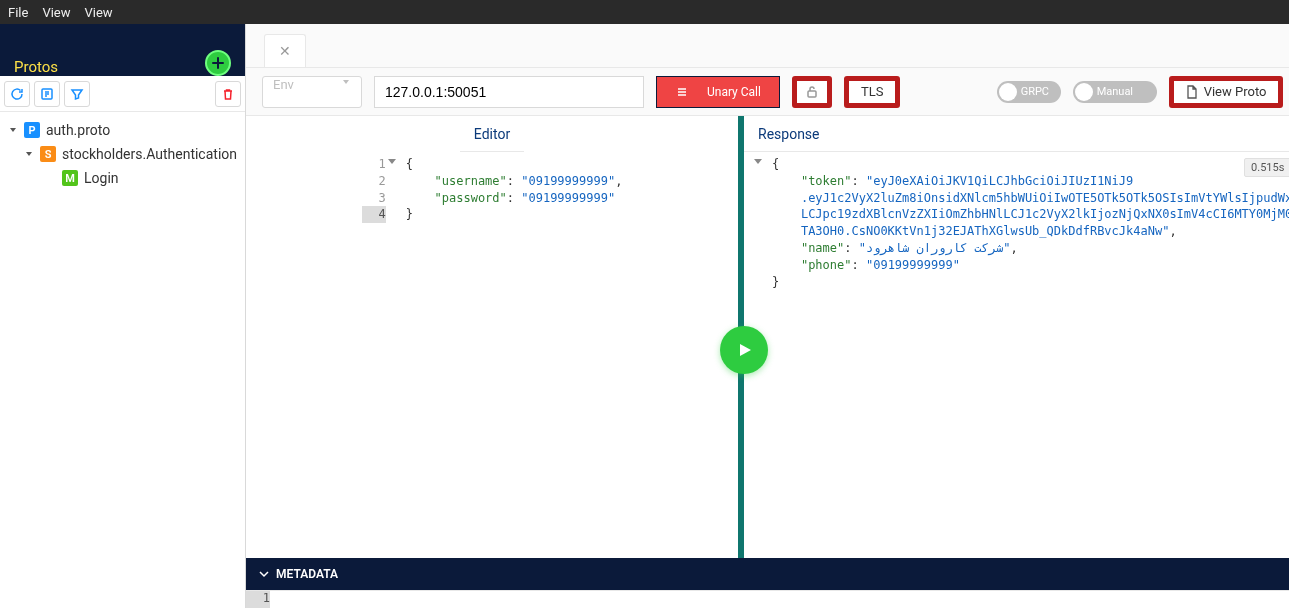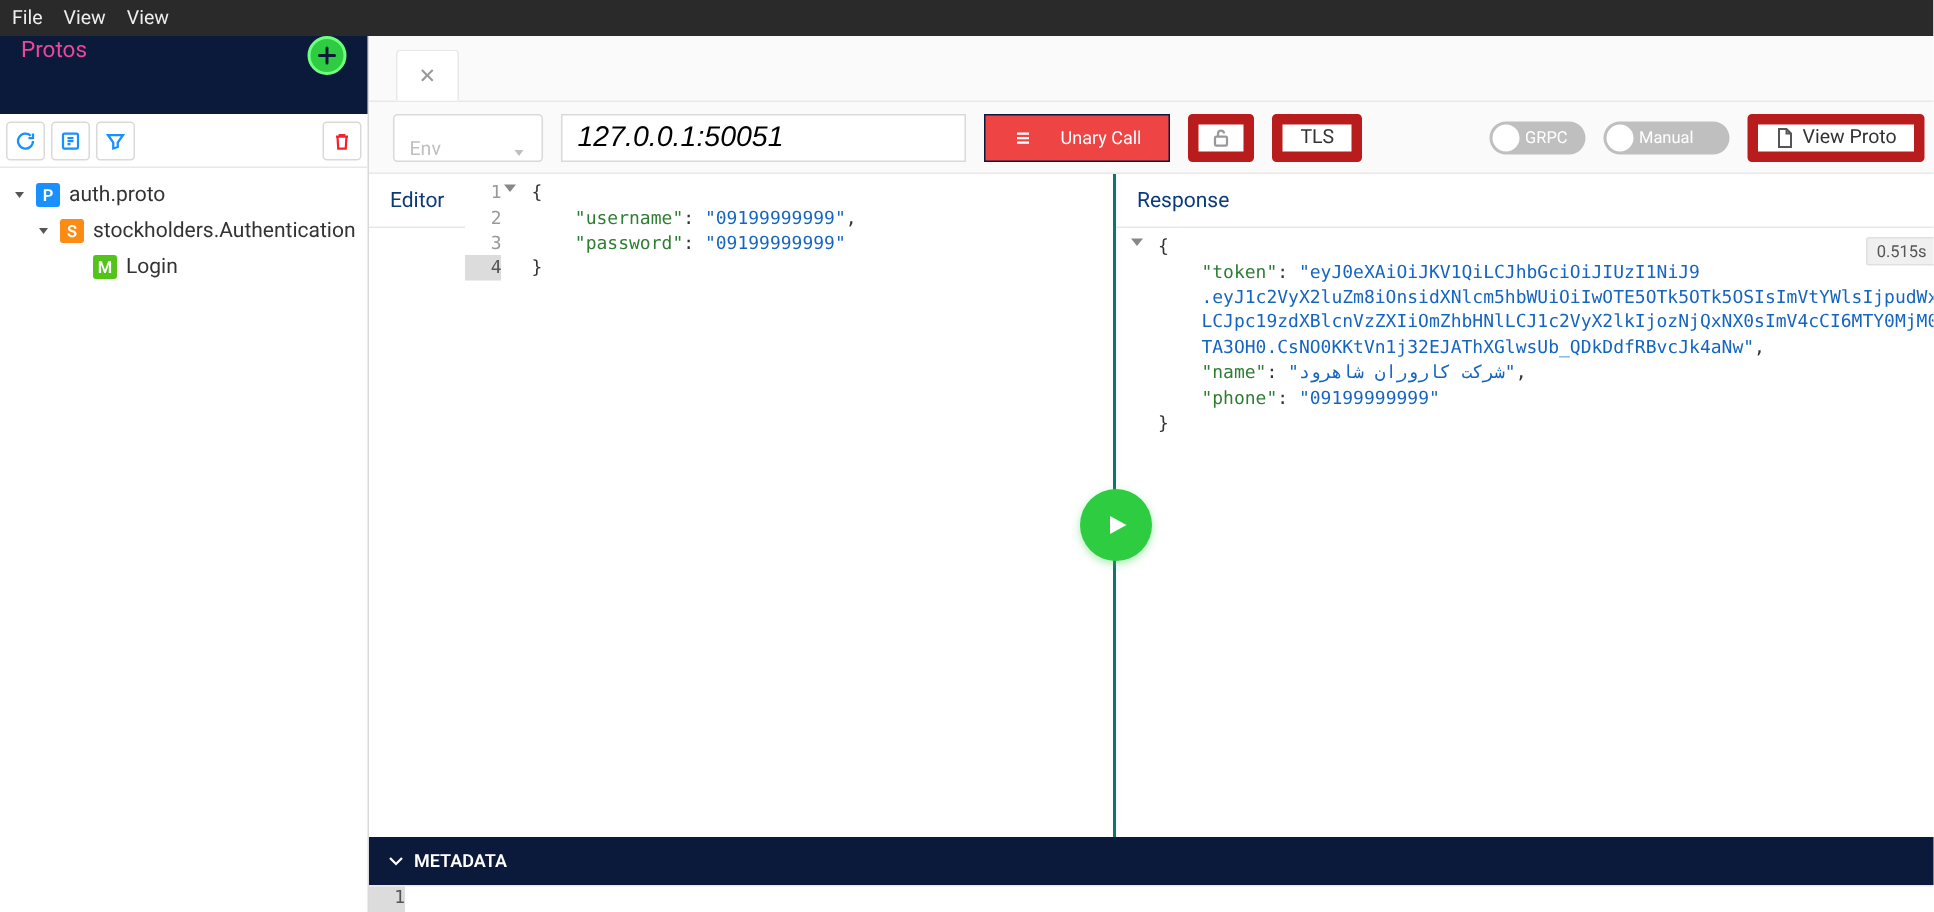--- a/index.html
+++ b/index.html
@@ -37,9 +37,9 @@
 .sidebar-header {
   height: 52px;
   background: #0b1a3a;
-  color: #ec4899;
-  display: flex;
-  align-items: flex-start;
+  color: #fde047;
+  display: flex;
+  align-items: flex-end;
   justify-content: space-between;
   padding: 0 14px;
   font-size: 15px;

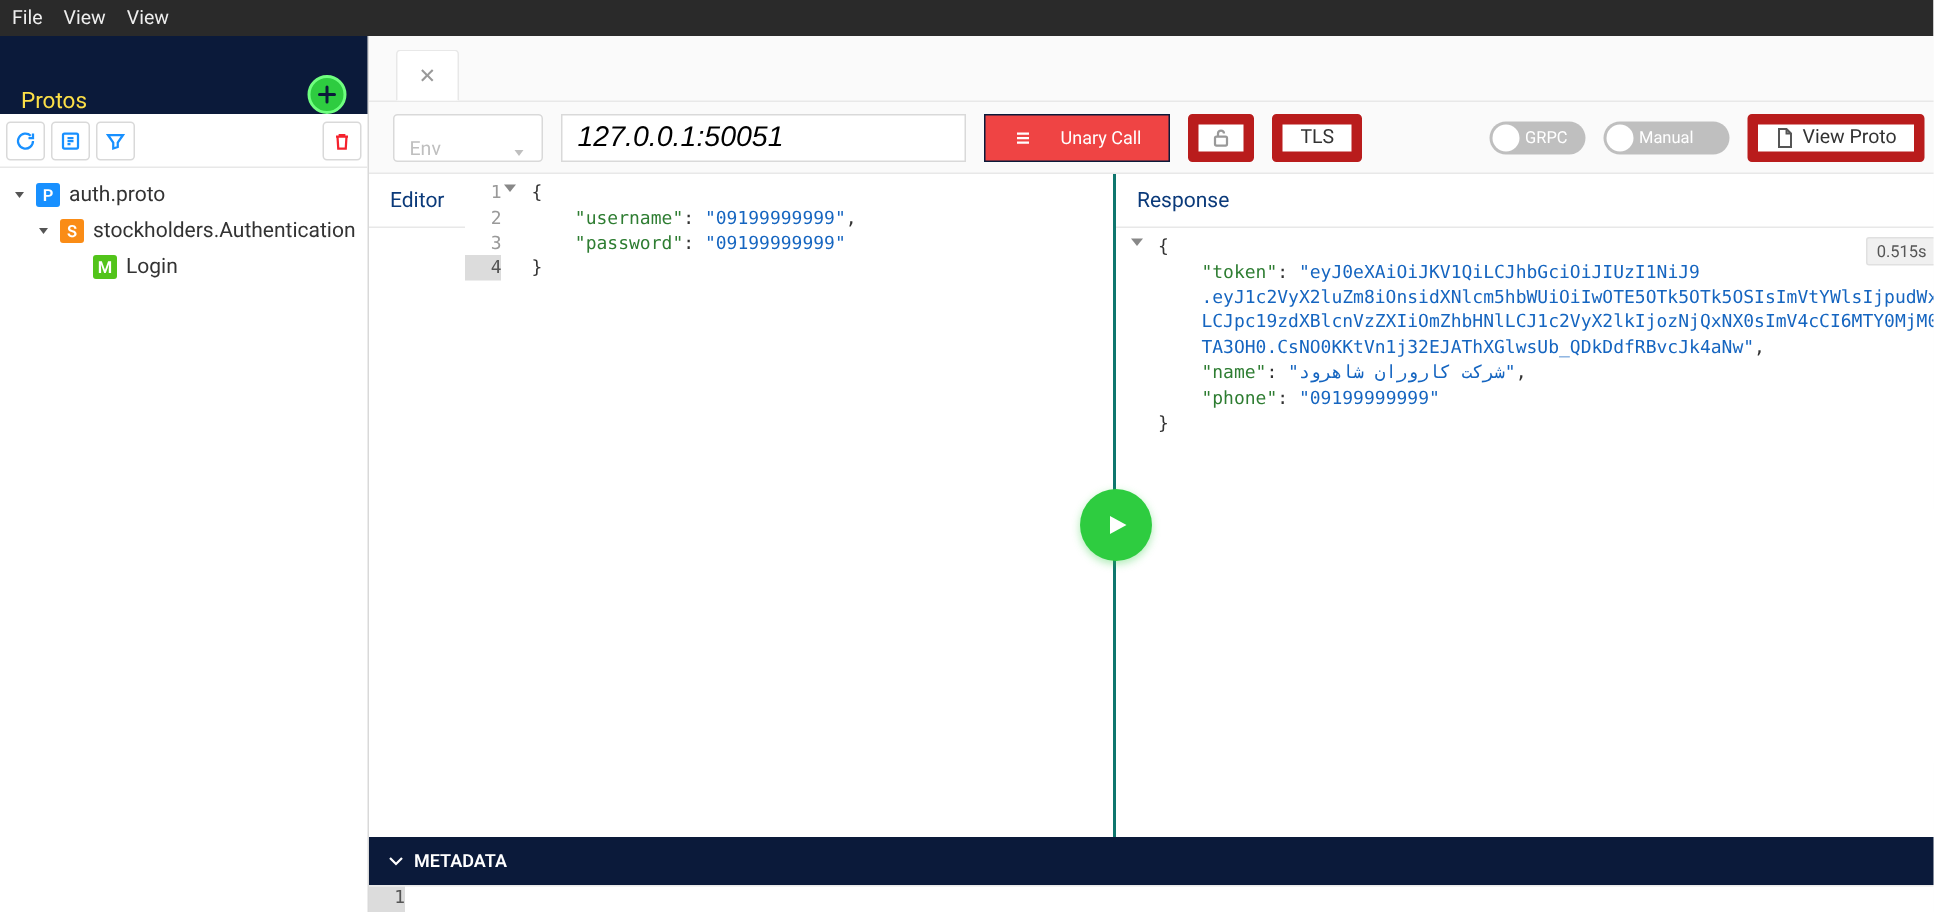--- a/index.html
+++ b/index.html
@@ -155,7 +155,7 @@
   border: 1px solid #d9d9d9;
   border-radius: 3px;
   display: flex;
-  align-items: flex-end;
+  align-items: flex-start;
   justify-content: space-between;
   padding: 0 10px;
   color: #bfbfbf;

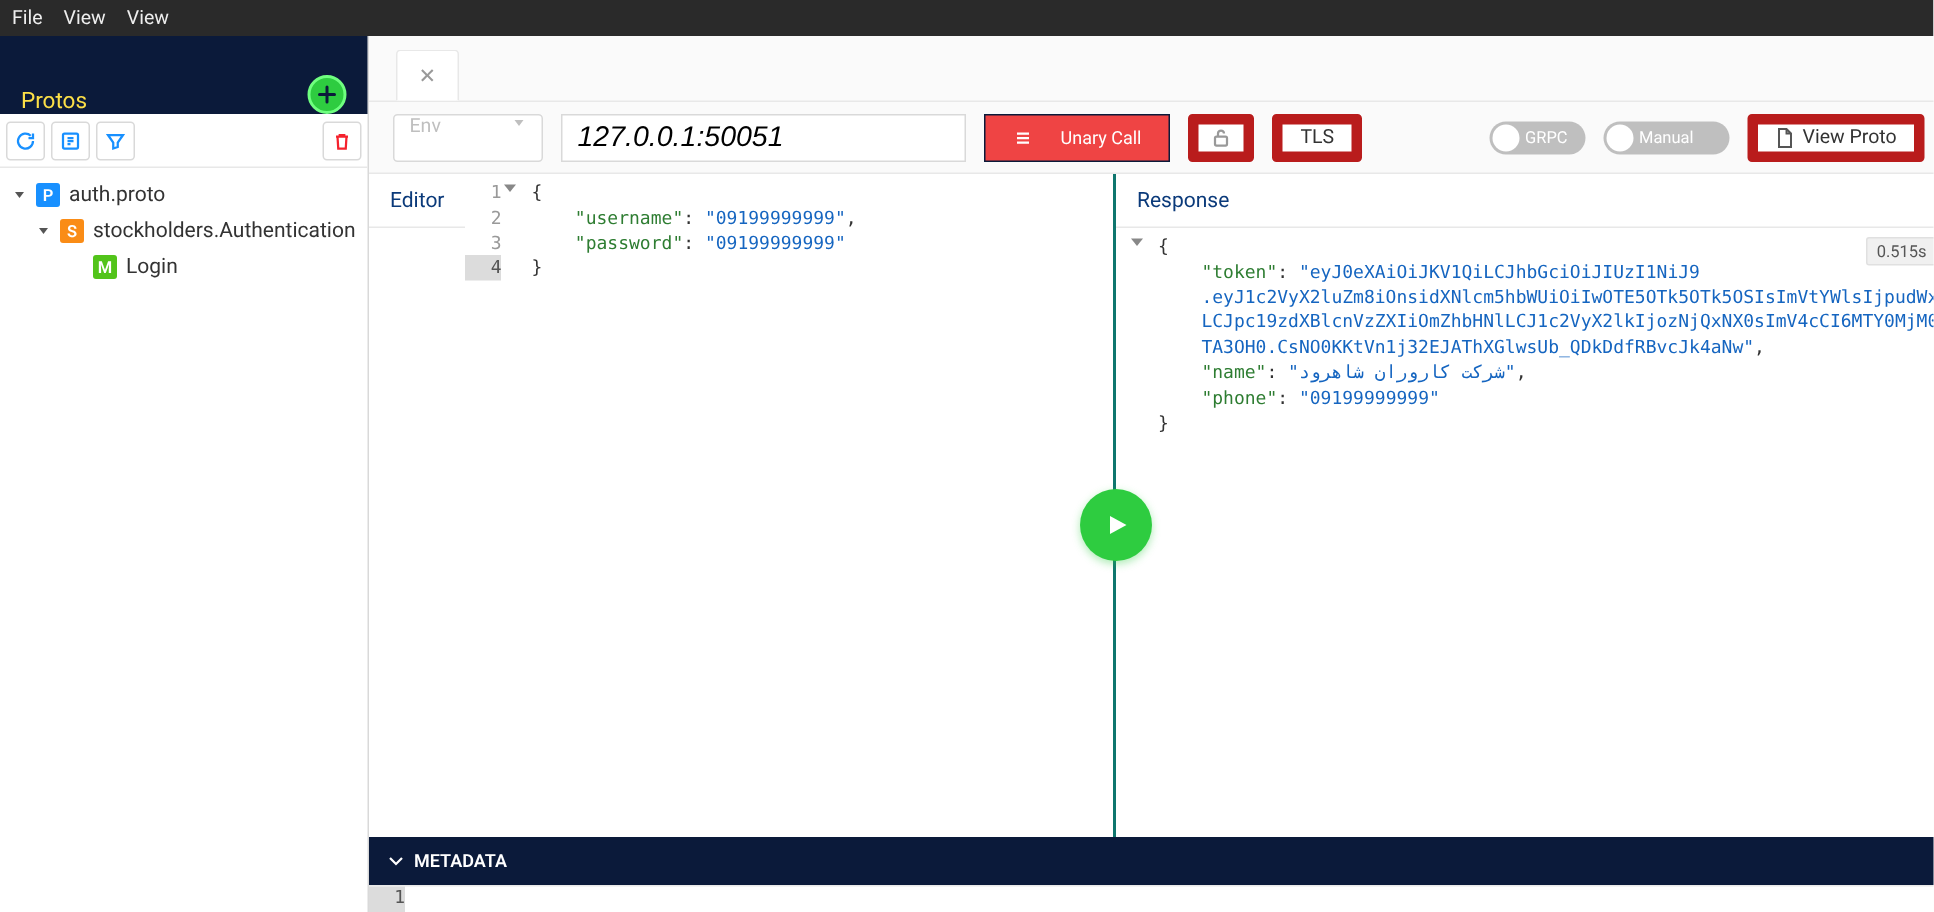--- a/index.html
+++ b/index.html
@@ -166,11 +166,10 @@
   height: 32px;
   border: 1px solid #d9d9d9;
   padding: 0 10px;
-  font-size: 19px;
+  font-size: 14px;
   outline: none;
   border-radius: 0;
   background: #fff;
-  font-style: italic;
 }
 .call-type {
   height: 32px;

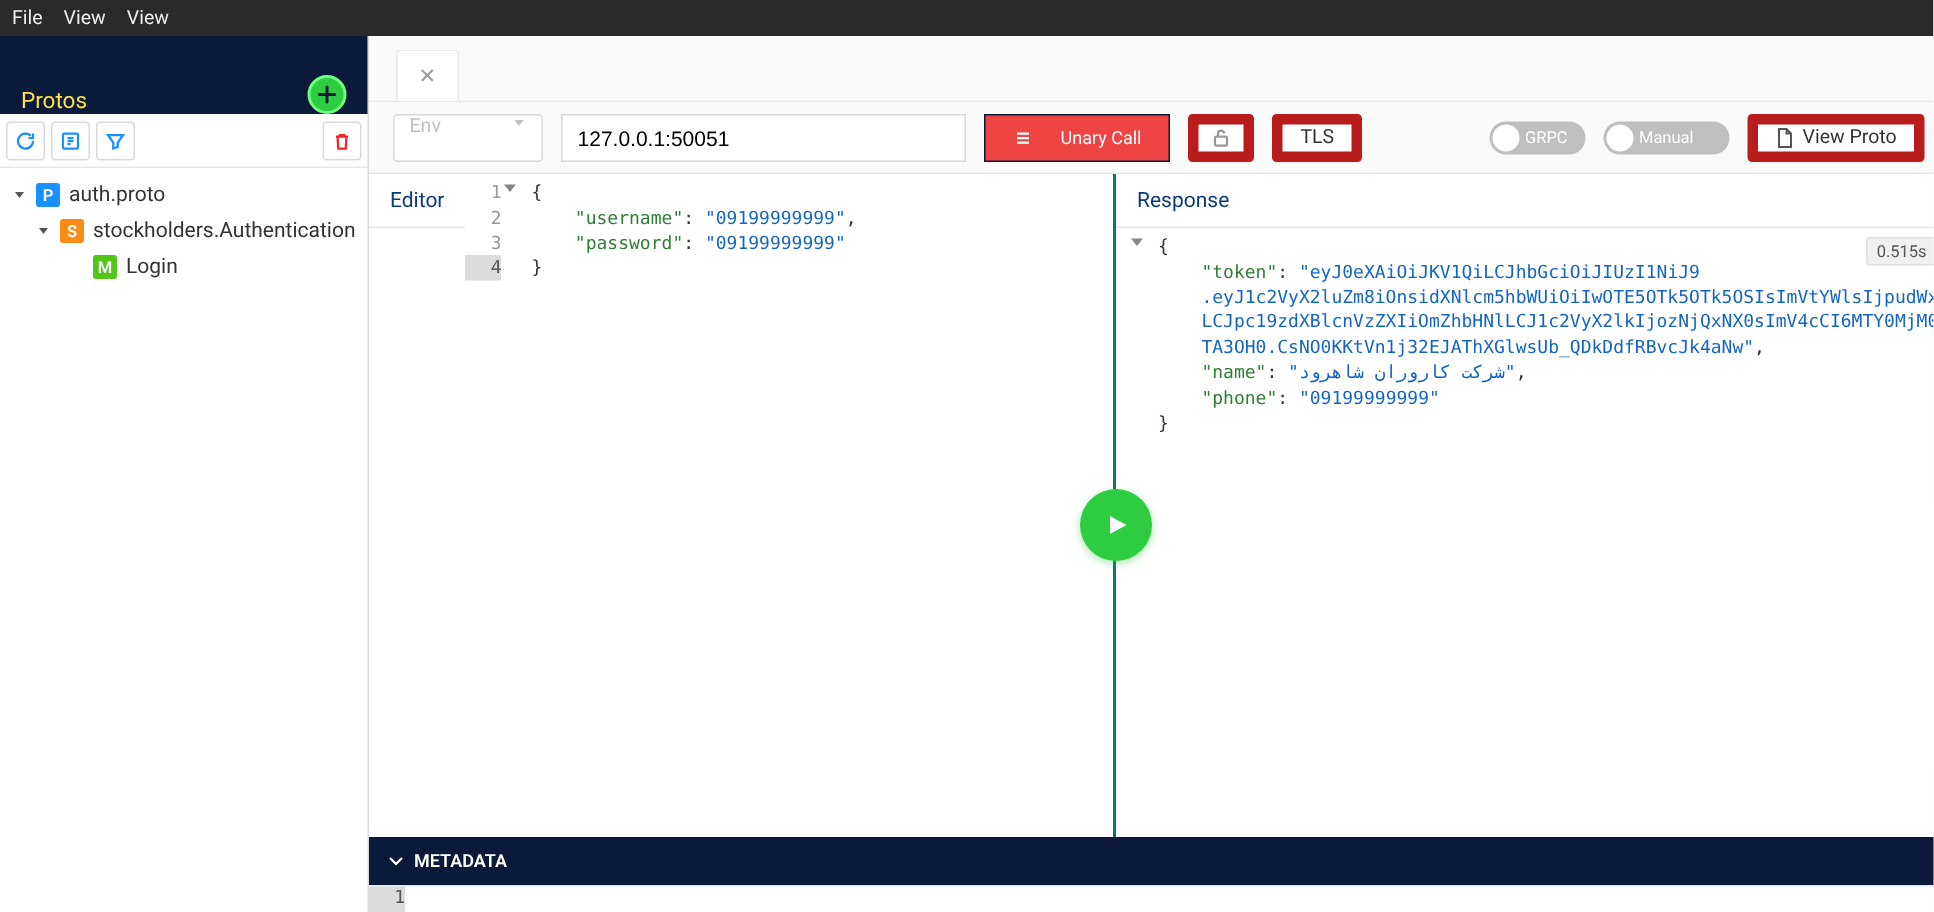--- a/index.html
+++ b/index.html
@@ -185,7 +185,7 @@
 .call-type svg { stroke: #fff; }
 .lock-btn, .tls-btn, .viewproto-btn {
   height: 32px;
-  border: 7px solid #b91c1c;
+  border: 5px solid #b91c1c;
   background: #fff;
   border-radius: 3px;
   padding: 0 12px;

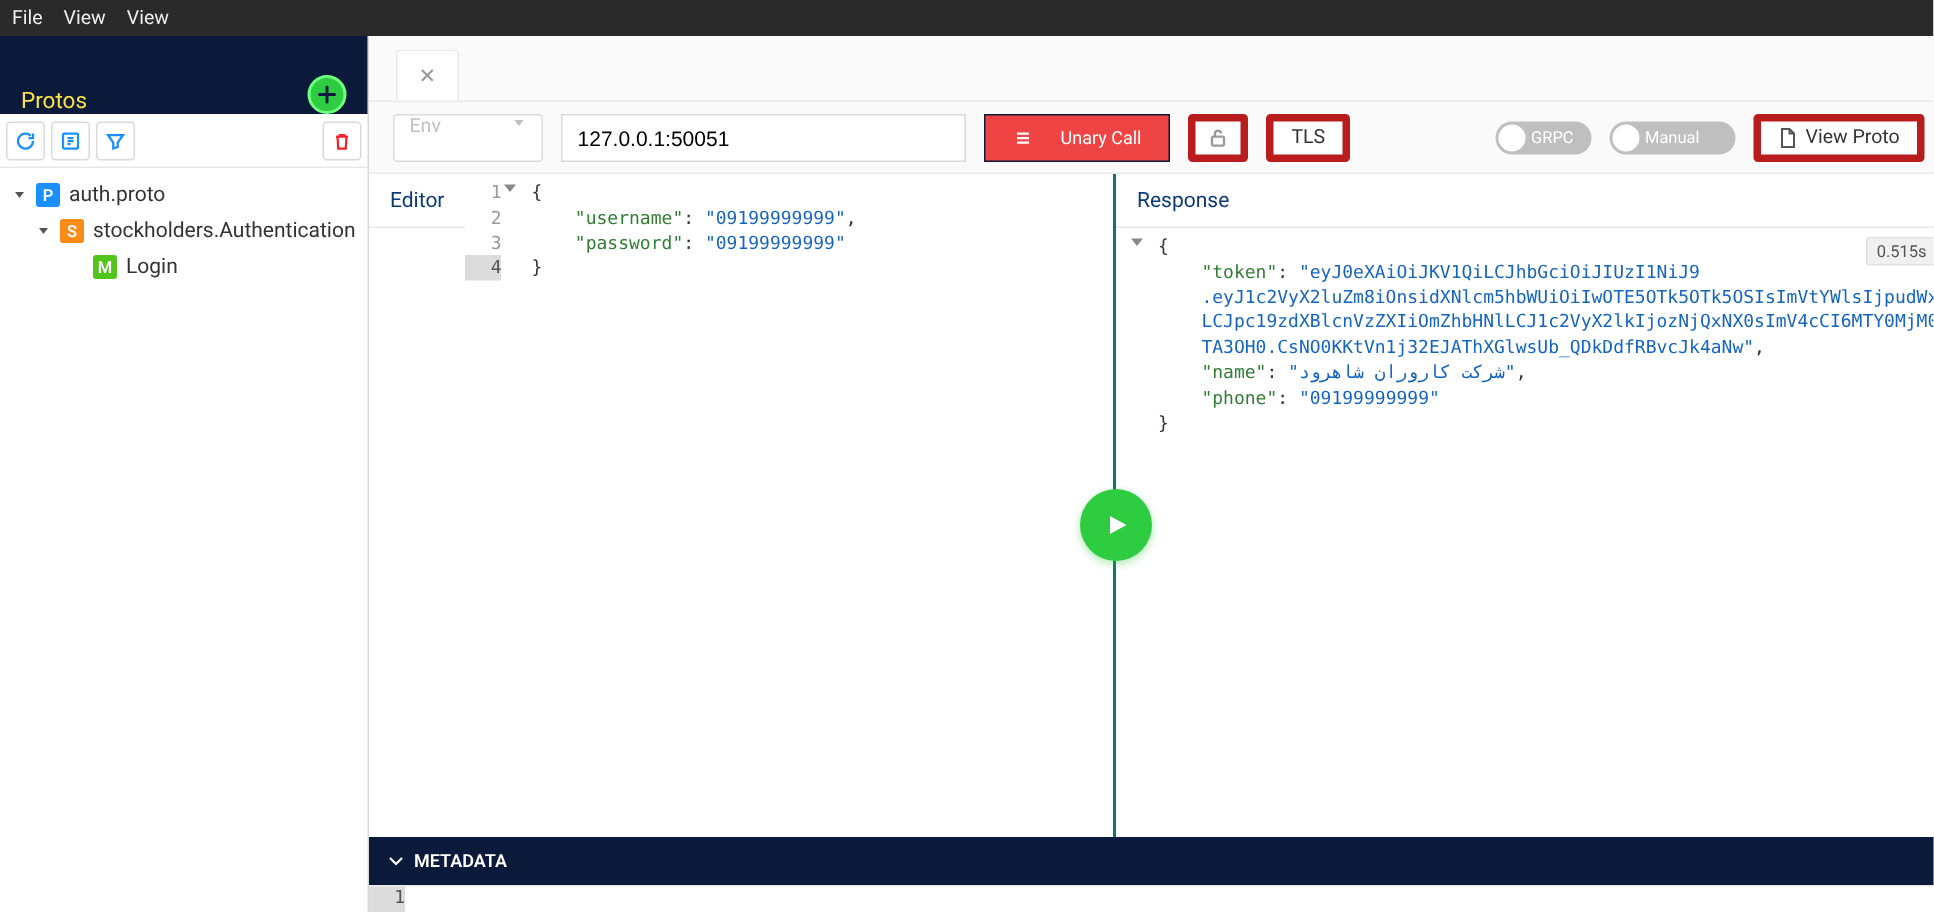--- a/index.html
+++ b/index.html
@@ -230,9 +230,10 @@
 }
 .pane-left {
   width: 498px;
-  border-right: 2px solid #0f766e;
-  display: flex;
-  flex-direction: row;
+  border-right: 6px solid #0f766e;
+  display: flex;
+  flex-direction: column;
+  align-items: center;
 }
 .pane-right {
   flex: 1;

